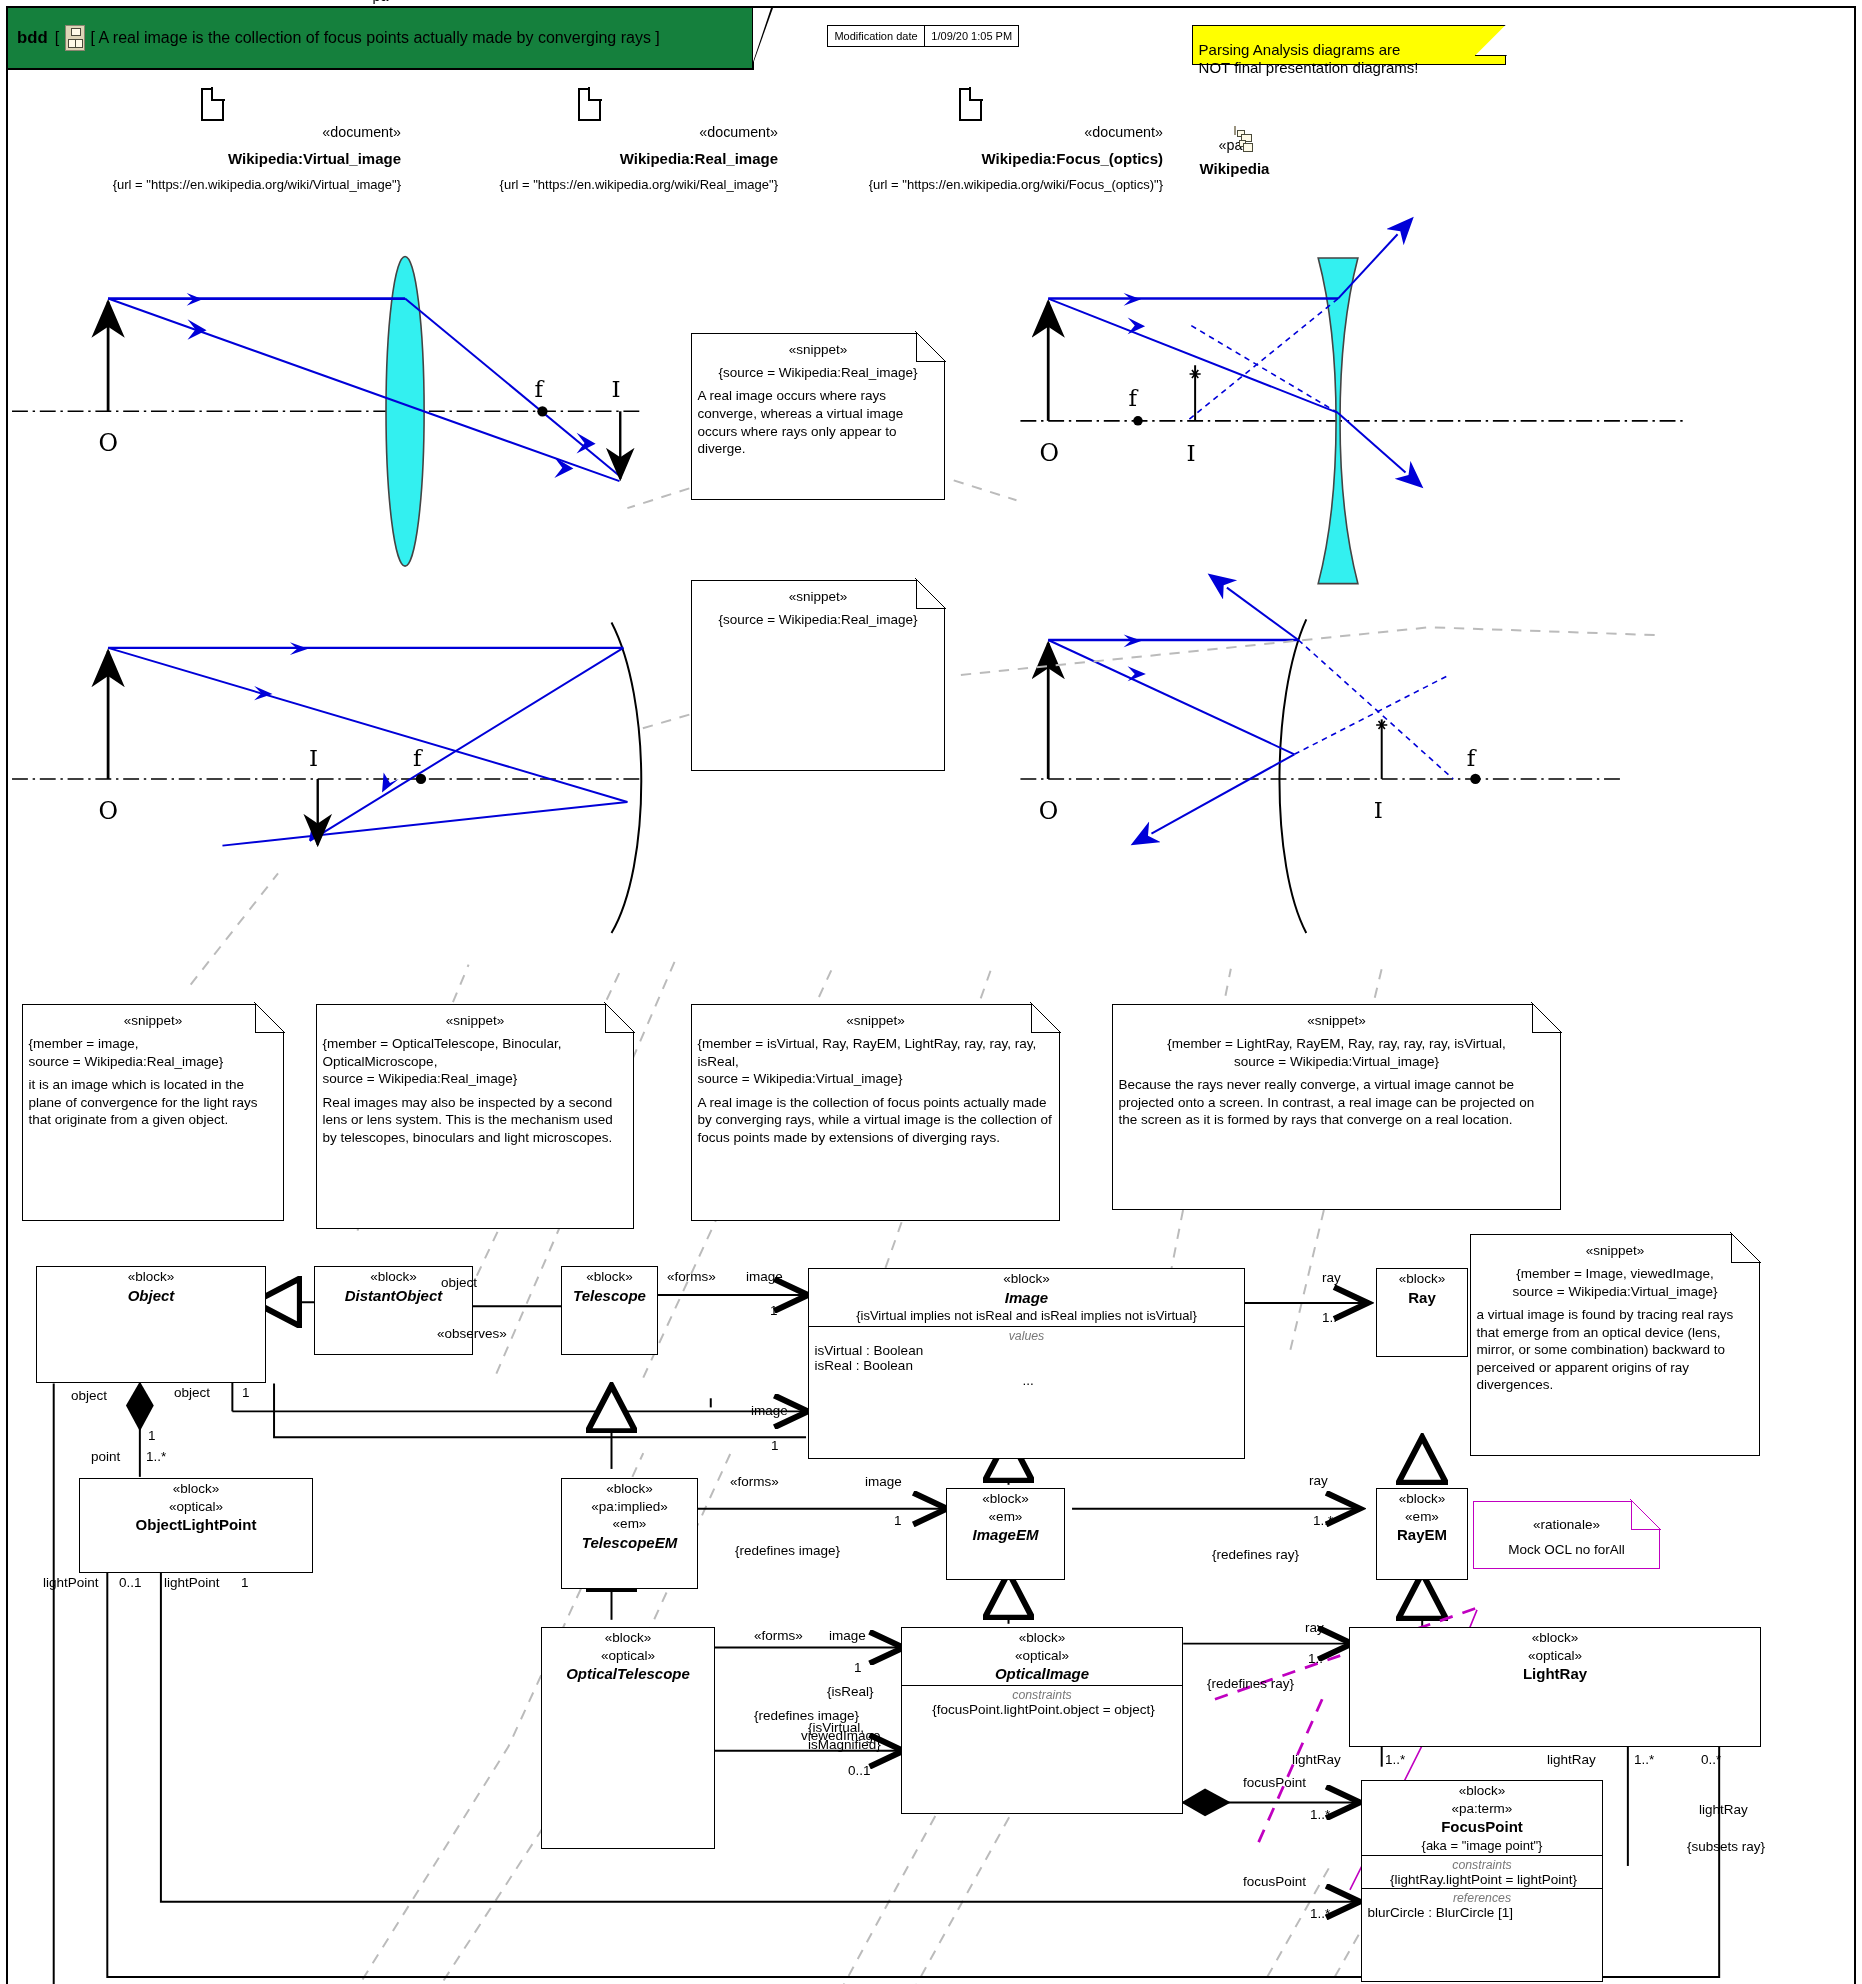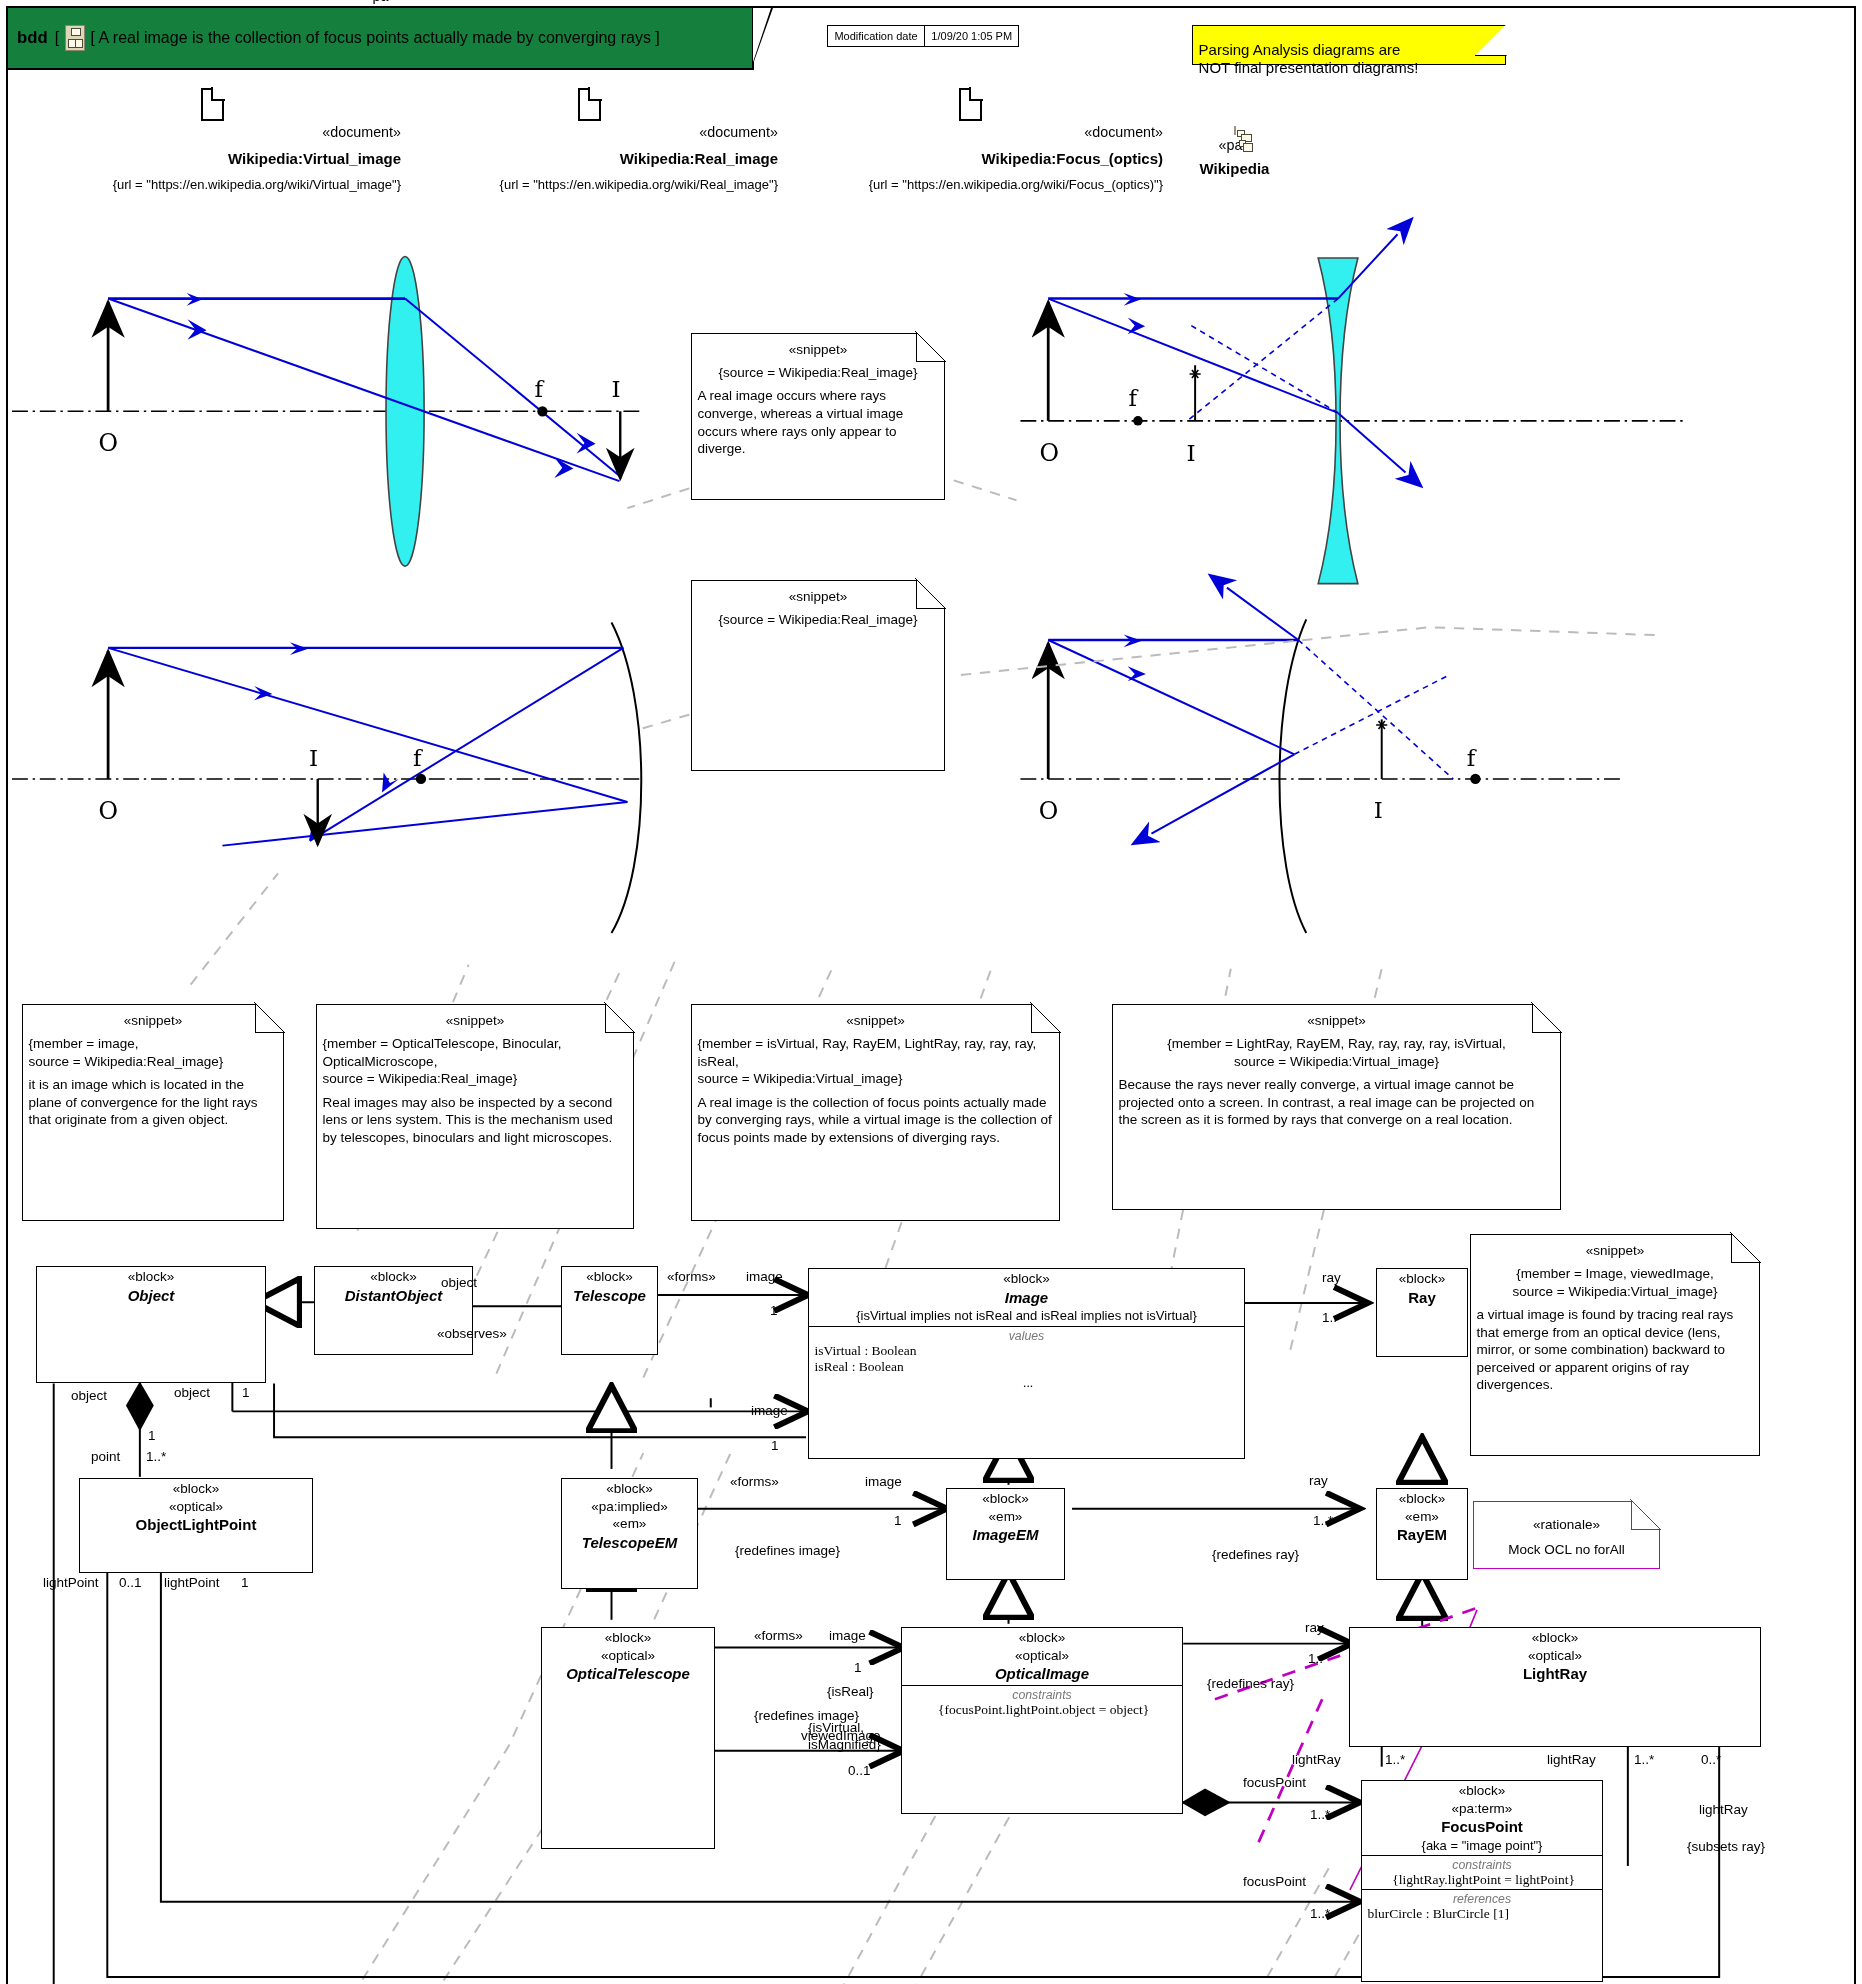--- a/index.html
+++ b/index.html
@@ -76,7 +76,7 @@
   .block .cons{font-size:13px;display:block;margin-top:2.4px;}
   .block .sec{border-top:1.6px solid #000;padding:1.6px 2.4px;}
   .block .seclabel{font-size:12.3px;font-style:italic;color:#777;display:block;text-align:center;}
-  .block .item{font-size:13.5px;display:block;text-align:left;padding-left:3.2px;font-family:Liberation Serif, serif;}
+  .block .item{font-size:13.5px;display:block;text-align:left;padding-left:3.2px;}
 
   
   .lbl{position:absolute;font-size:13.5px;white-space:nowrap;}

